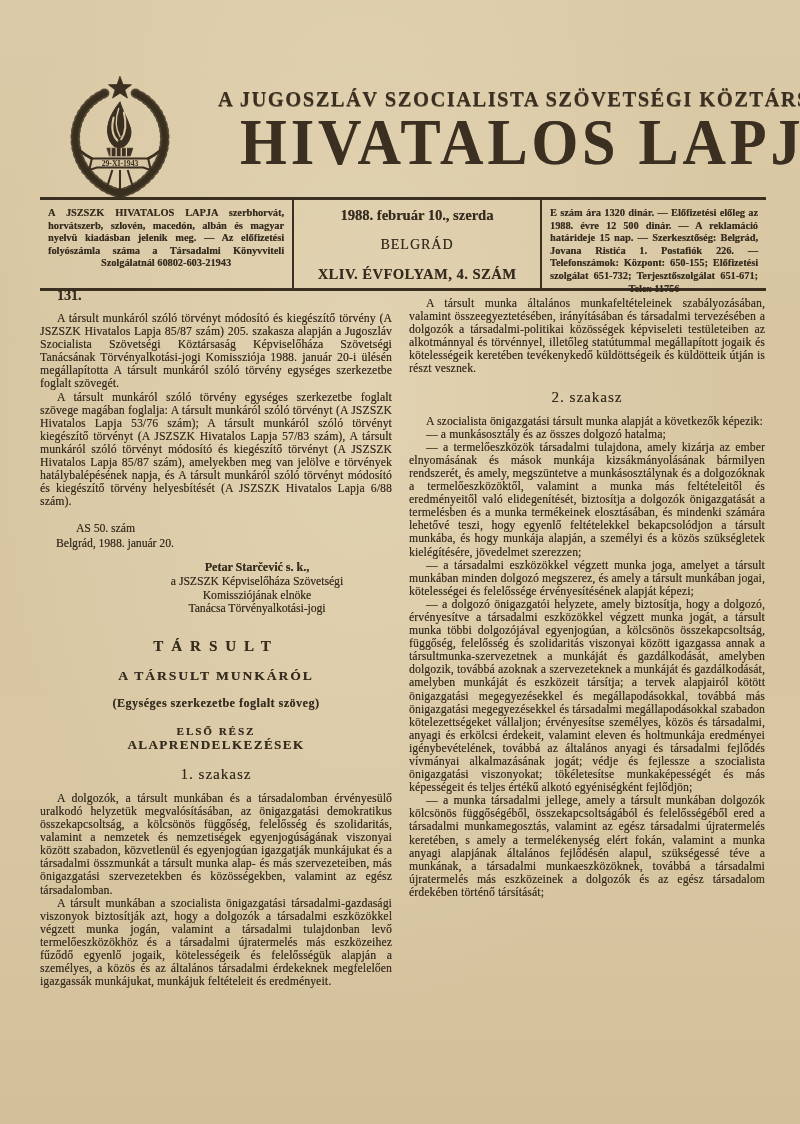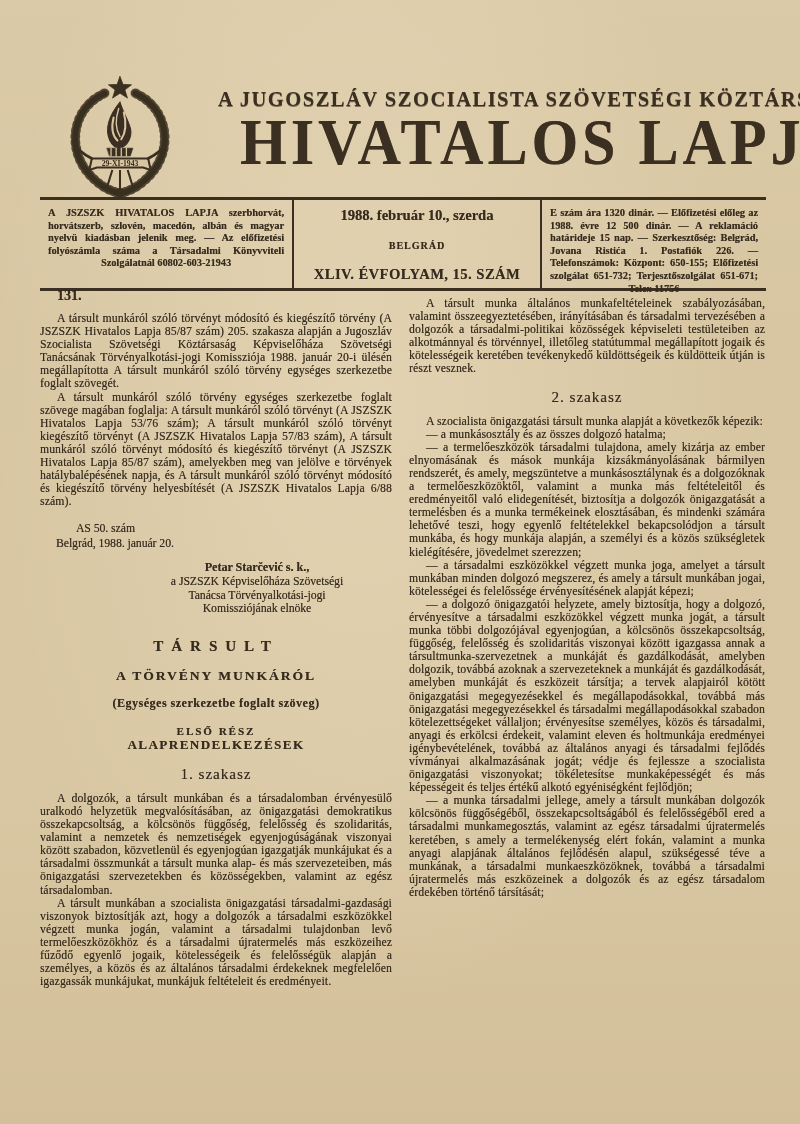--- a/index.html
+++ b/index.html
@@ -47,7 +47,7 @@
     text-align:center; padding-top:10px; padding-bottom:10px;
   }
   .cell-center .l1{ font-size:14.5px; font-weight:bold; }
-  .cell-center .l2{ font-size:10px; font-weight:bold; letter-spacing:1px; }
+  .cell-center .l2{ font-size:14px; font-weight:normal; letter-spacing:1px; }
   .cell-center .l3{ font-size:14.5px; font-weight:bold; letter-spacing:0.5px; }
   .cell-right{
     flex:1; font-size:10.3px; font-weight:bold; line-height:12.6px;

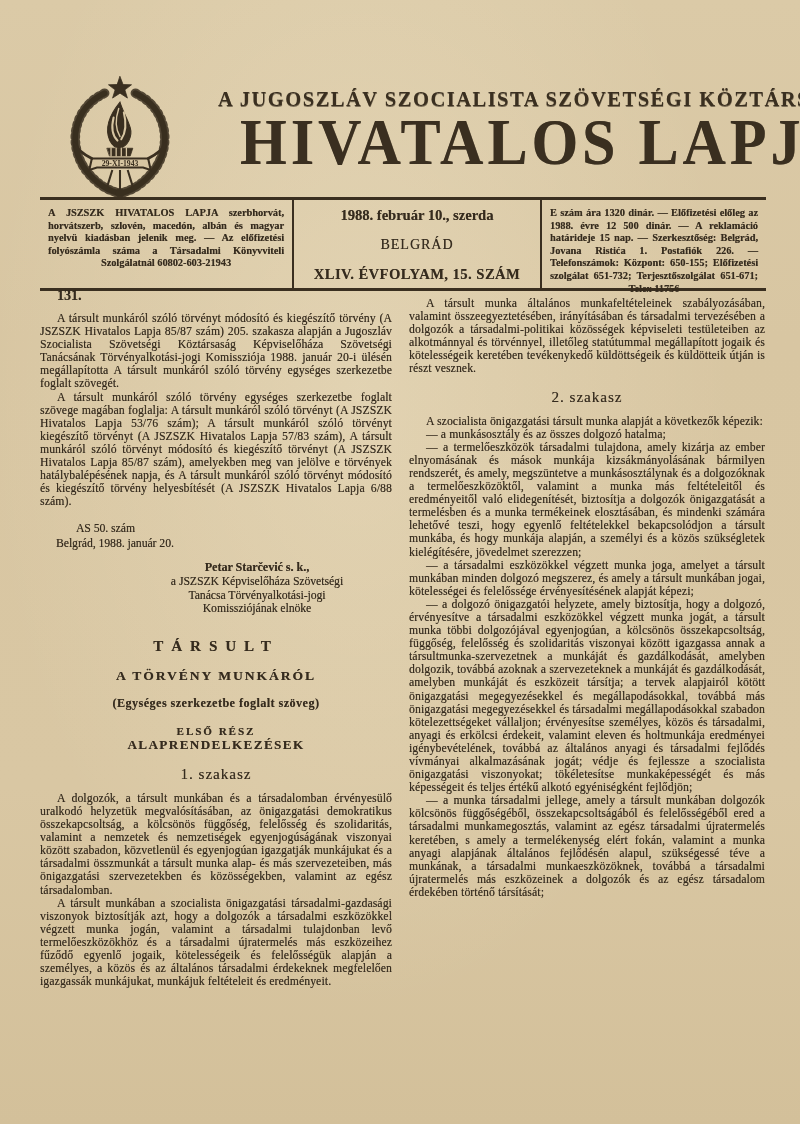--- a/index.html
+++ b/index.html
@@ -118,7 +118,7 @@
     <div class="cell cell-center">
       <div class="l1 ink">1988. február 10., szerda</div>
       <div class="l2 ink">BELGRÁD</div>
-      <div class="l3 ink">XLIV. ÉVFOLYAM, 15. SZÁM</div>
+      <div class="l3 ink">XLIV. ÉVFOLYAM, 4. SZÁM</div>
     </div>
     <div class="cell cell-right ink">E szám ára 1320 dinár. — Előfizetési előleg az 1988. évre 12 500 dinár. — A reklamáció határideje 15 nap. — Szerkesztőség: Belgrád, Jovana Ristića 1. Postafiók 226. — Telefonszámok: Központ: 650-155; Előfizetési szolgálat 651-732; Terjesztőszolgálat 651-671; Telex 11756</div>
   </div>

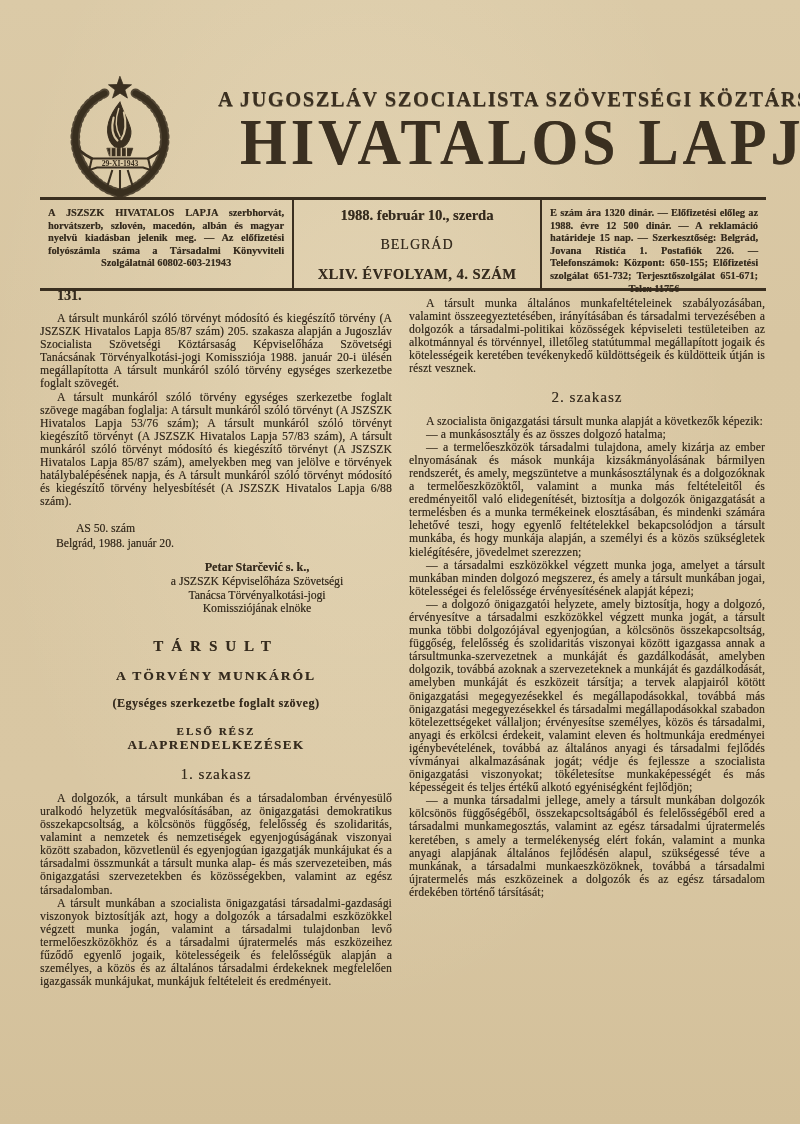--- a/index.html
+++ b/index.html
@@ -134,8 +134,8 @@
     <div class="signature">
       <div class="sig-name ink">Petar Starčević s. k.,</div>
       <div class="sig-line ink">a JSZSZK Képviselőháza Szövetségi</div>
+      <div class="sig-line ink">Komissziójának elnöke</div>
       <div class="sig-line ink">Tanácsa Törvényalkotási-jogi</div>
-      <div class="sig-line ink">Komissziójának elnöke</div>
     </div>
 
     <div class="law-heading ink">TÁRSULT</div>

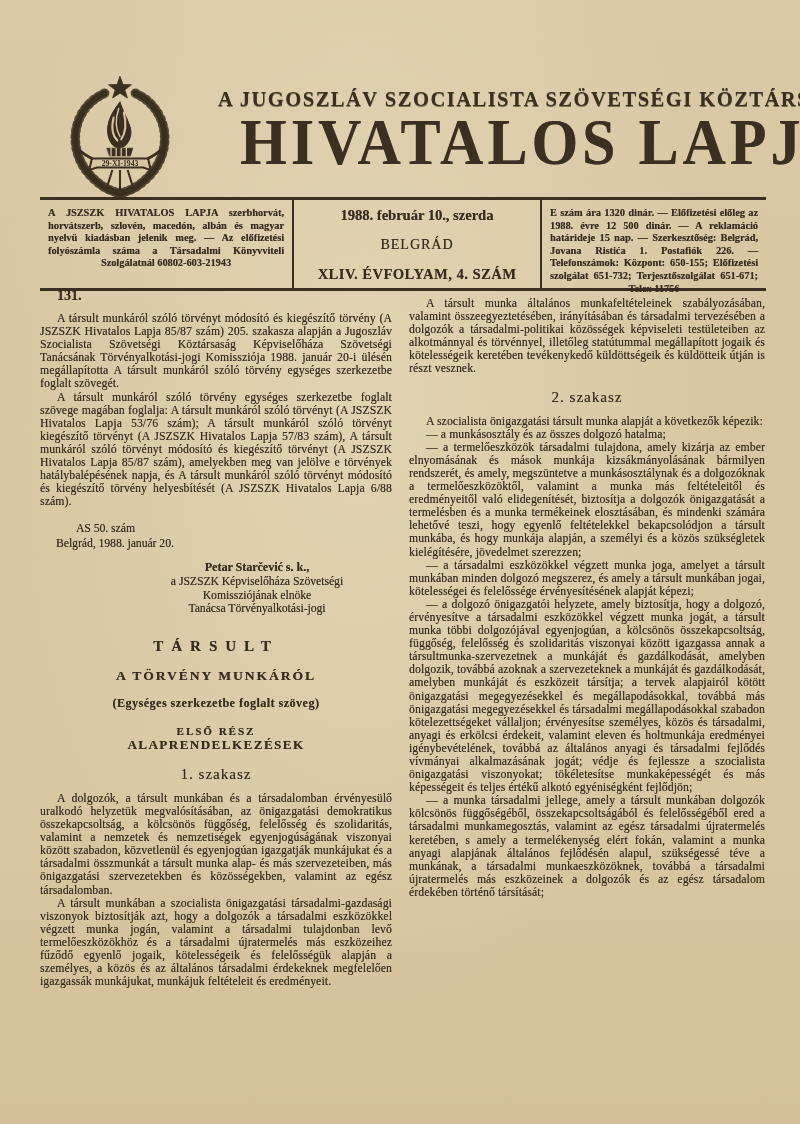--- a/index.html
+++ b/index.html
@@ -139,7 +139,7 @@
     </div>
 
     <div class="law-heading ink">TÁRSULT</div>
-    <div class="law-subject ink">A TÖRVÉNY MUNKÁRÓL</div>
+    <div class="law-subject ink">A TÁRSULT MUNKÁRÓL</div>
     <div class="law-subtitle ink">(Egységes szerkezetbe foglalt szöveg)</div>
     <div class="law-part ink">ELSŐ RÉSZ</div>
     <div class="law-chapter ink">ALAPRENDELKEZÉSEK</div>

